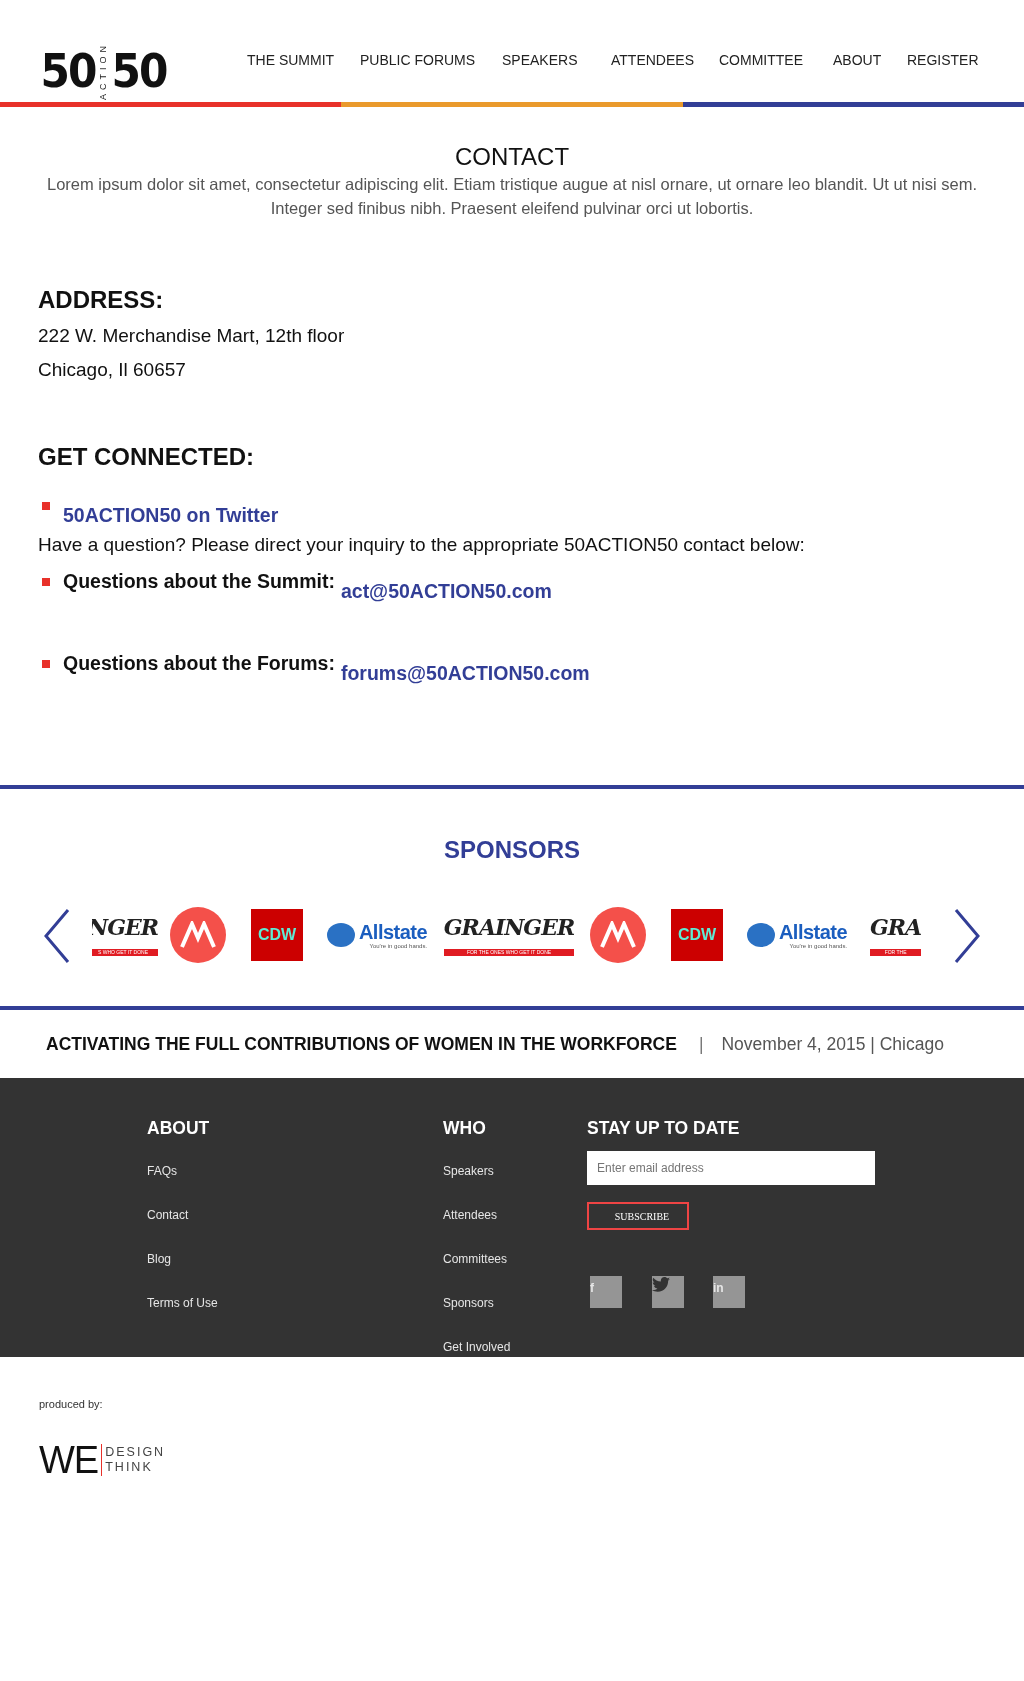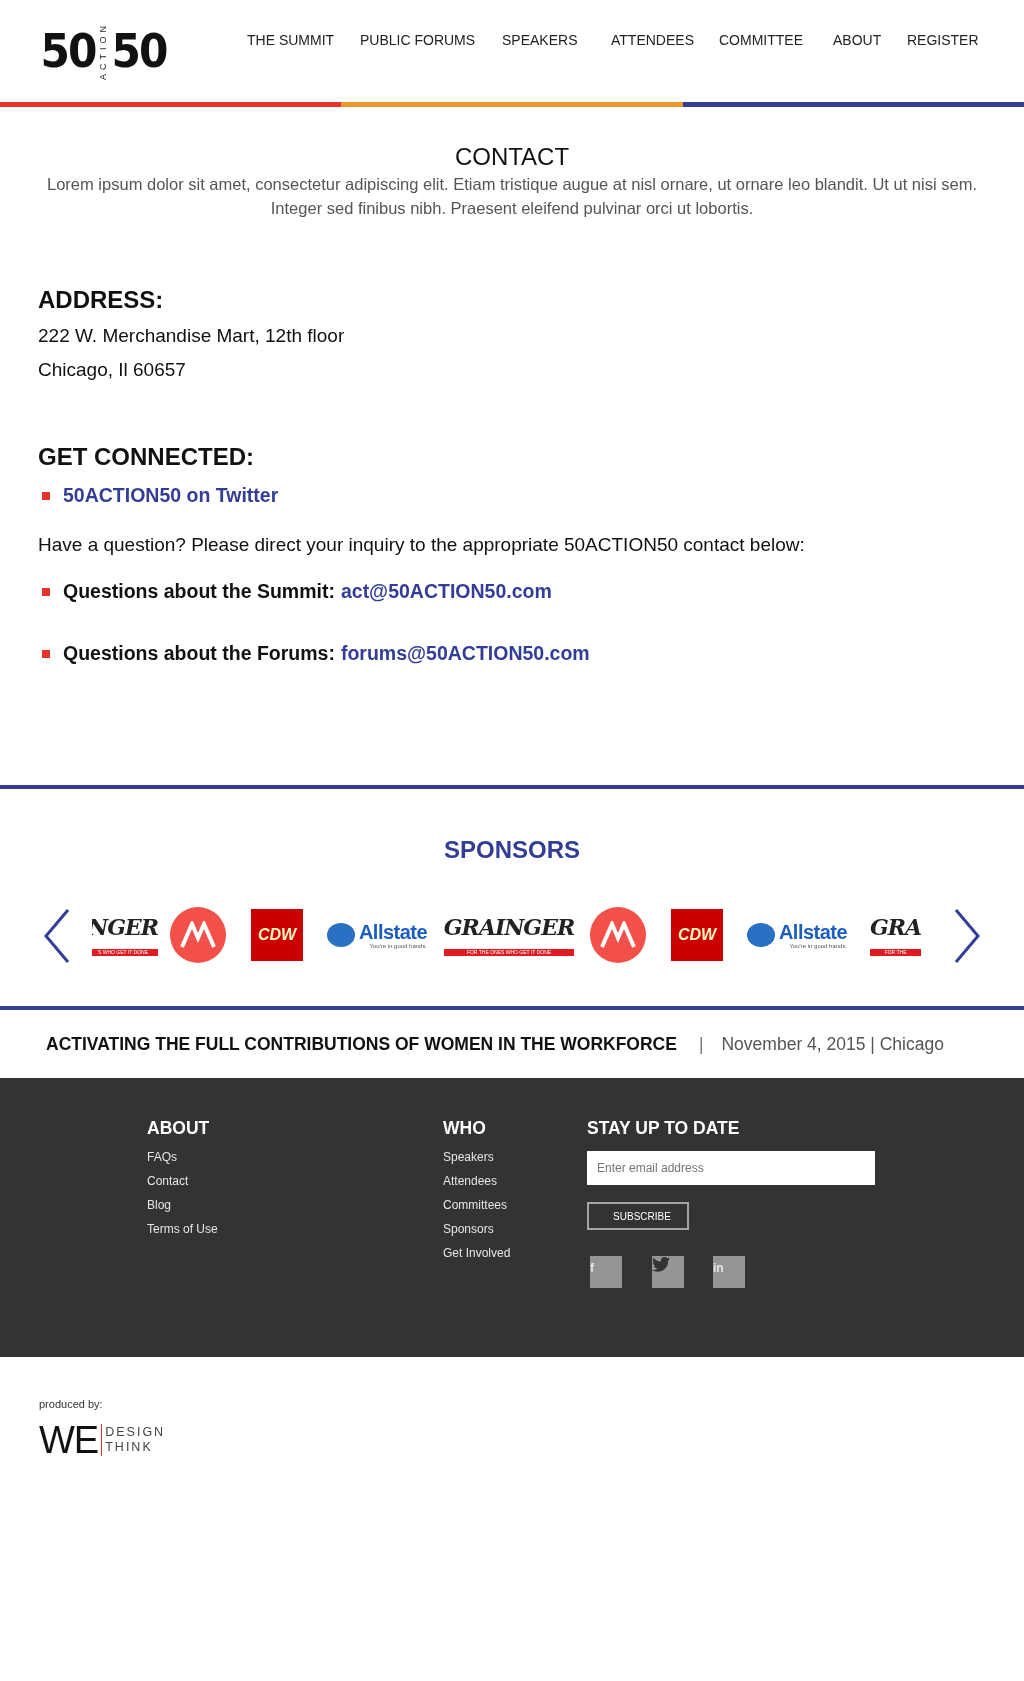--- a/index.html
+++ b/index.html
@@ -5,7 +5,7 @@
   * { box-sizing: border-box; margin: 0; padding: 0; }
   html, body { width: 1024px; background: #fff; }
   body { font-family: "Liberation Sans", sans-serif; color: #111; position: relative; height: 1681px; overflow: hidden; }
-  a { text-decoration: none; color: inherit; }
+  a { text-decoration: none; color: inherit; margin-top: 20px; }
 
   
   .header { position: absolute; top: 0; left: 0; width: 1024px; height: 103px; }

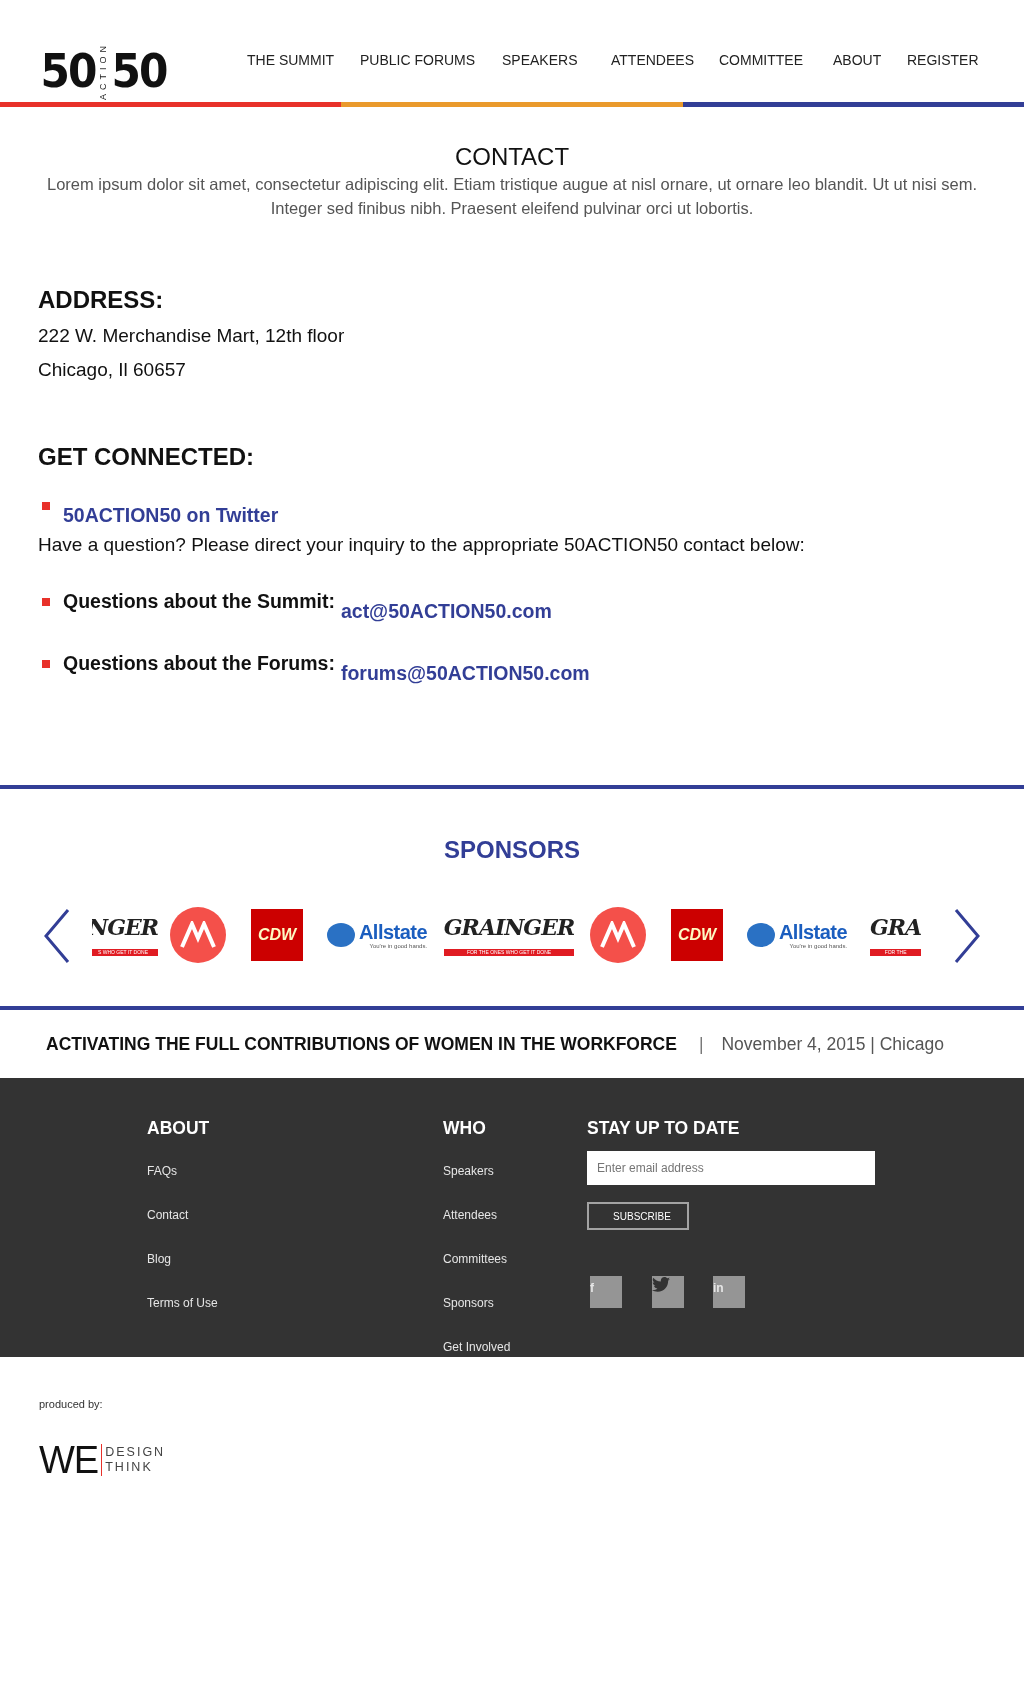--- a/index.html
+++ b/index.html
@@ -111,7 +111,7 @@
   <a class="link-blue">50ACTION50 on Twitter</a>
 </div>
 <div class="line" style="top:534px">Have a question? Please direct your inquiry to the appropriate 50ACTION50 contact below:</div>
-<div class="bullet-row" style="top:580px">
+<div class="bullet-row" style="top:560px">
   <span class="bullet"></span>
   <span>Questions about the Summit:</span>
   <a class="link-blue" style="margin-left:6px">act@50ACTION50.com</a>

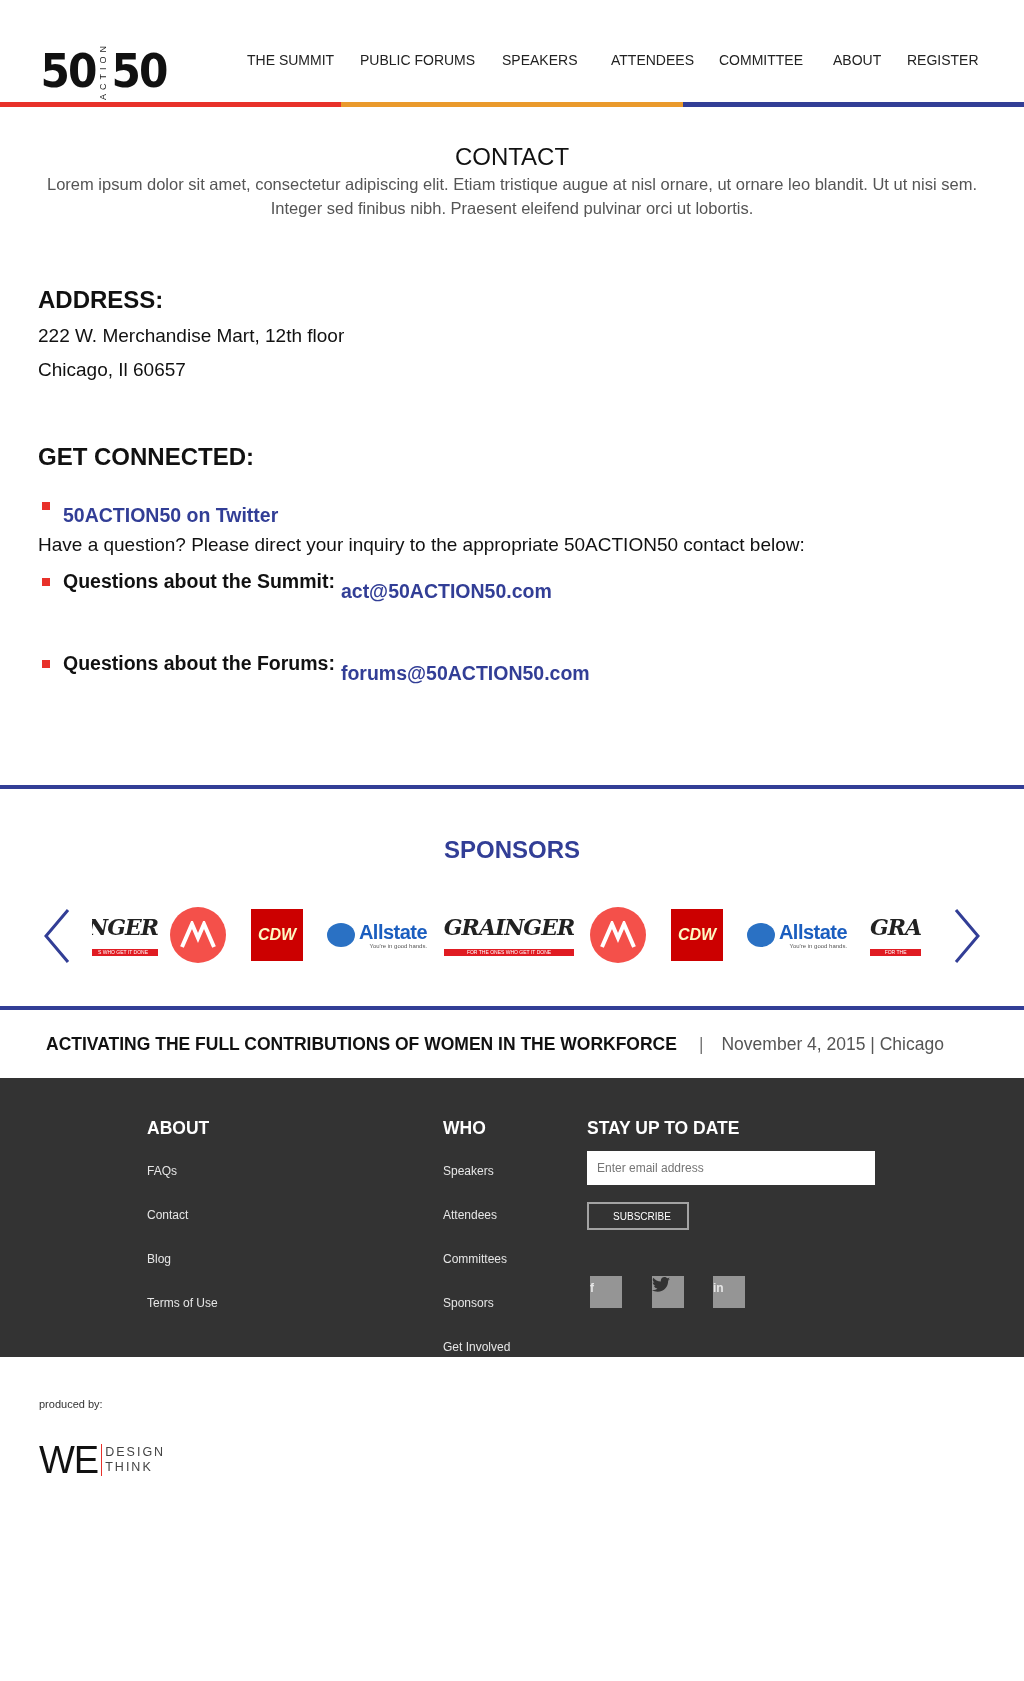--- a/index.html
+++ b/index.html
@@ -40,7 +40,7 @@
   .track { position: absolute; left: 52px; top: 0; width: 840px; height: 74px; overflow: hidden; }
   .logo-item { position: absolute; top: 0; height: 74px; display: flex; align-items: center; justify-content: center; }
   .moto { width: 56px; height: 56px; border-radius: 50%; background: #f4504a; display: flex; align-items: center; justify-content: center; }
-  .cdw { width: 52px; height: 52px; background: #cc0000; display: flex; align-items: center; justify-content: center; color: #fef9c3; font-weight: bold; font-style: italic; font-size: 16px; }
+  .cdw { width: 52px; height: 52px; background: #cc0000; display: flex; align-items: center; justify-content: center; color: #5eead4; font-weight: bold; font-size: 16px; }
   .allstate { display: flex; align-items: center; }
   .allstate .disc { width: 28px; height: 24px; border-radius: 50%; background: #2a71c4; margin-right: 4px; }
   .allstate .txt { display: flex; flex-direction: column; }

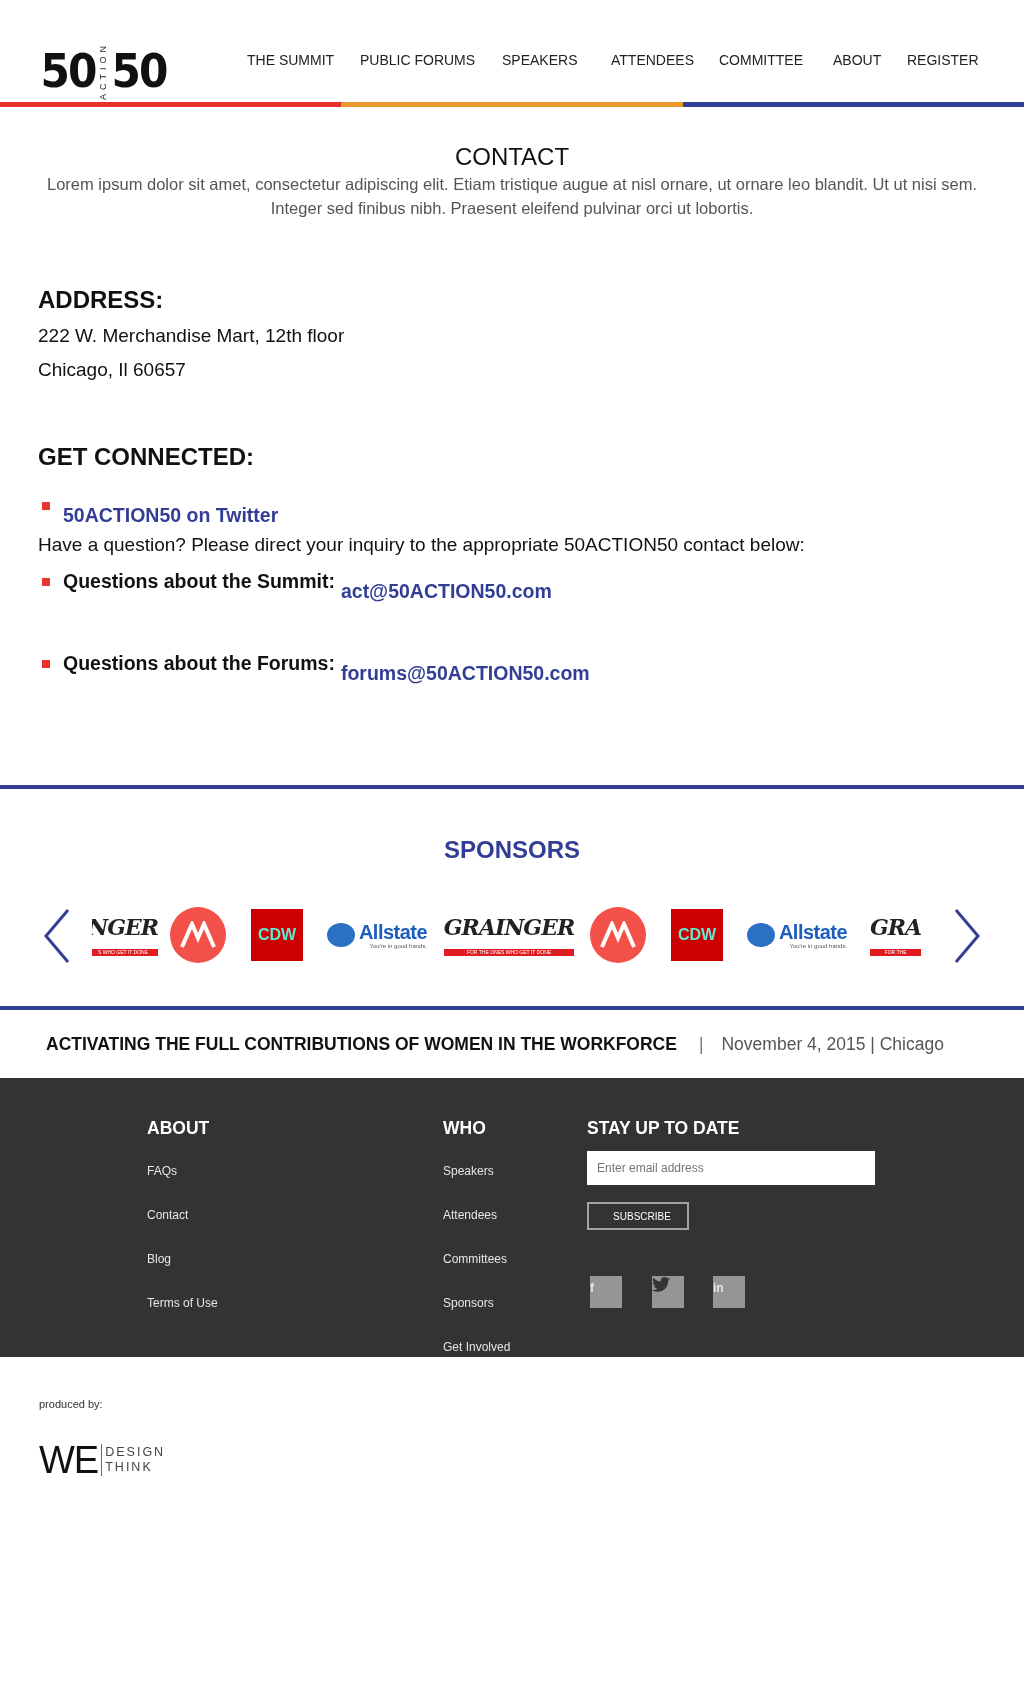--- a/index.html
+++ b/index.html
@@ -62,7 +62,7 @@
   .fcol h3 { font-size: 17.5px; font-weight: bold; color: #fff; margin-bottom: 6px; }
   .fcol a, .fcol .sub { display: block; color: #e6e6e6; font-size: 12px; line-height: 24px; }
   .email { width: 288px; height: 34px; background: #fff; border: none; padding: 0 10px; font-family: "Liberation Sans", sans-serif; font-size: 12px; color: #444; margin-top: 6px; }
-  .subscribe { margin-top: 17px; width: 102px; height: 28px; background: transparent; border: 2px solid #a3a3a3; color: #fff; font-family: Liberation Sans, sans-serif; font-size: 10px; padding-left: 8px; }
+  .subscribe { margin-top: 17px; width: 102px; height: 28px; background: transparent; border: 2px solid #ef4444; color: #fff; font-family: Liberation Serif, serif; font-size: 10px; padding-left: 8px; }
   .socials { display: flex; margin-top: 26px; }
   .social { width: 32px; height: 32px; background: #959595; display: flex; align-items: center; justify-content: center; color: #333; font-weight: bold; font-size: 17px; }
 

